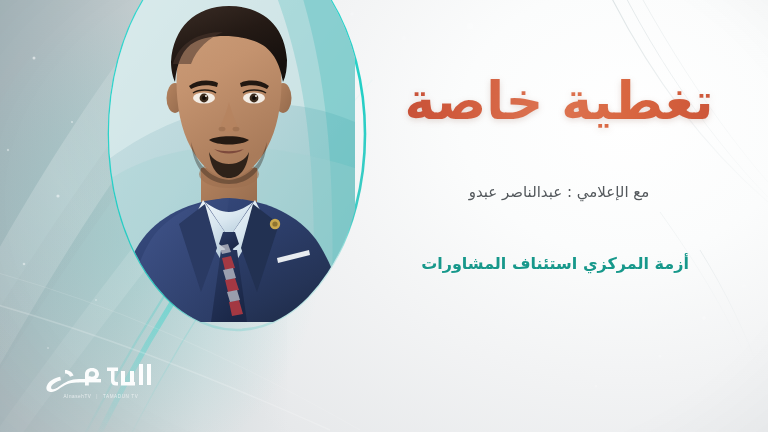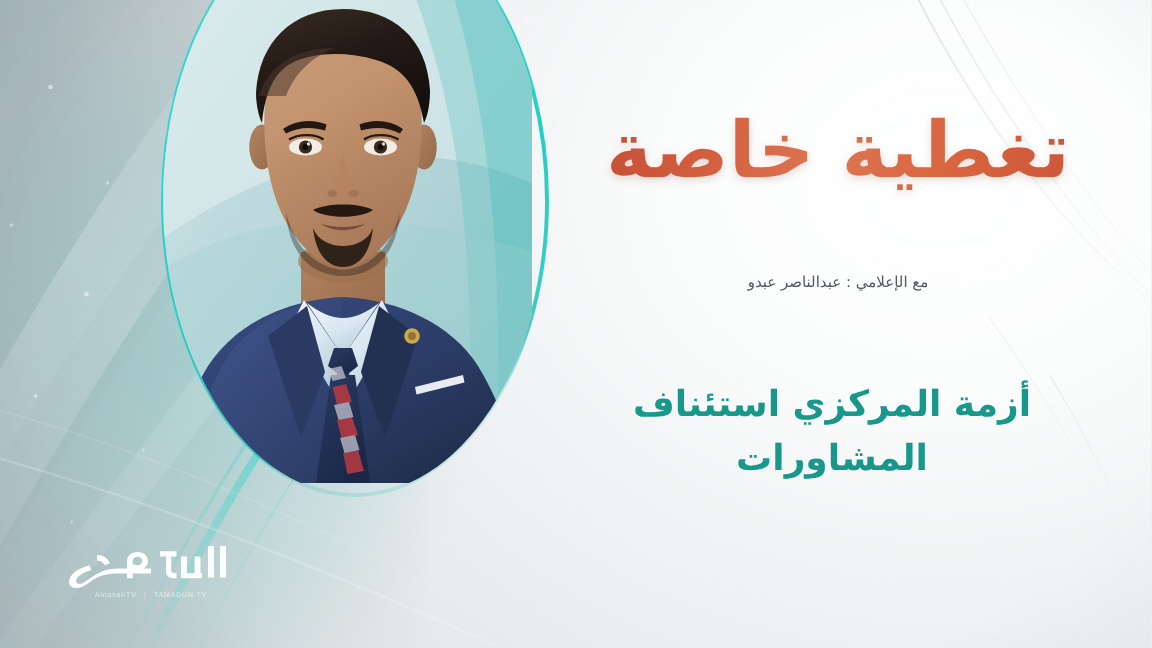--- a/index.html
+++ b/index.html
@@ -60,7 +60,7 @@
   .subtitle{
     position:absolute;left:386px;top:183px;width:372px;
     text-align:center;
-    font-size:10px;font-weight:400;color:#53585c;
+    font-size:15px;font-weight:400;color:#53585c;
     letter-spacing:.2px;
   }
   .headline{

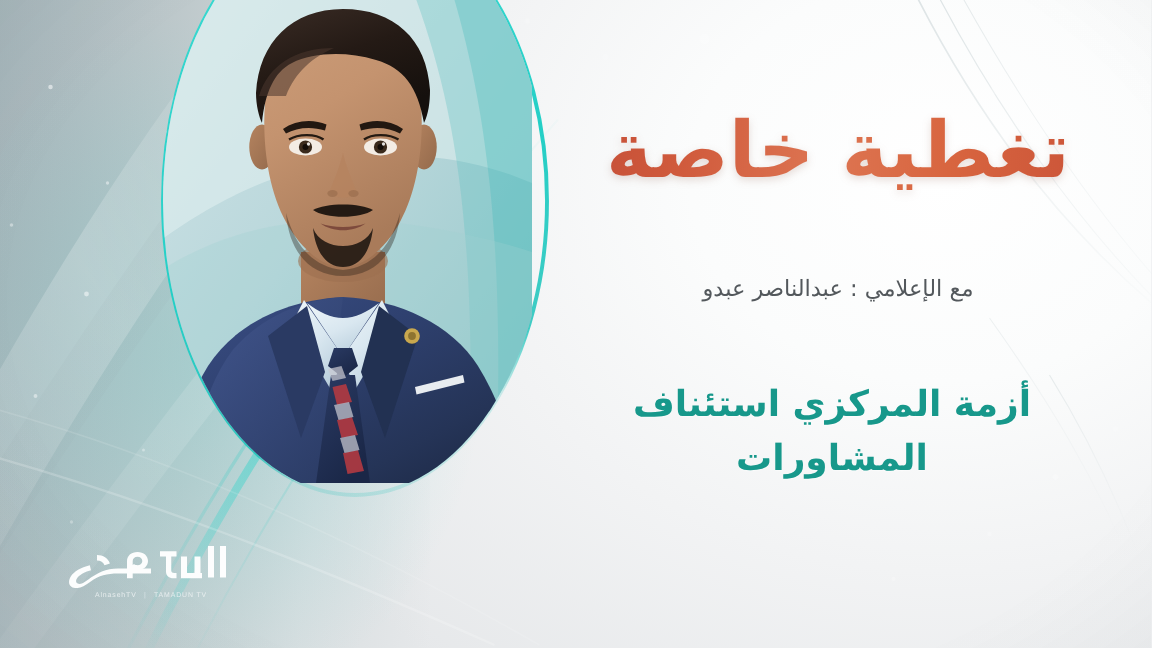--- a/index.html
+++ b/index.html
@@ -66,7 +66,7 @@
   .headline{
     position:absolute;left:372px;top:252px;width:392px;
     text-align:center;
-    font-size:24px;font-weight:700;line-height:1.48;
+    font-size:16px;font-weight:700;line-height:1.48;
     color:#17988b;
     text-shadow:0 1px 1px rgba(255,255,255,.55);
   }

